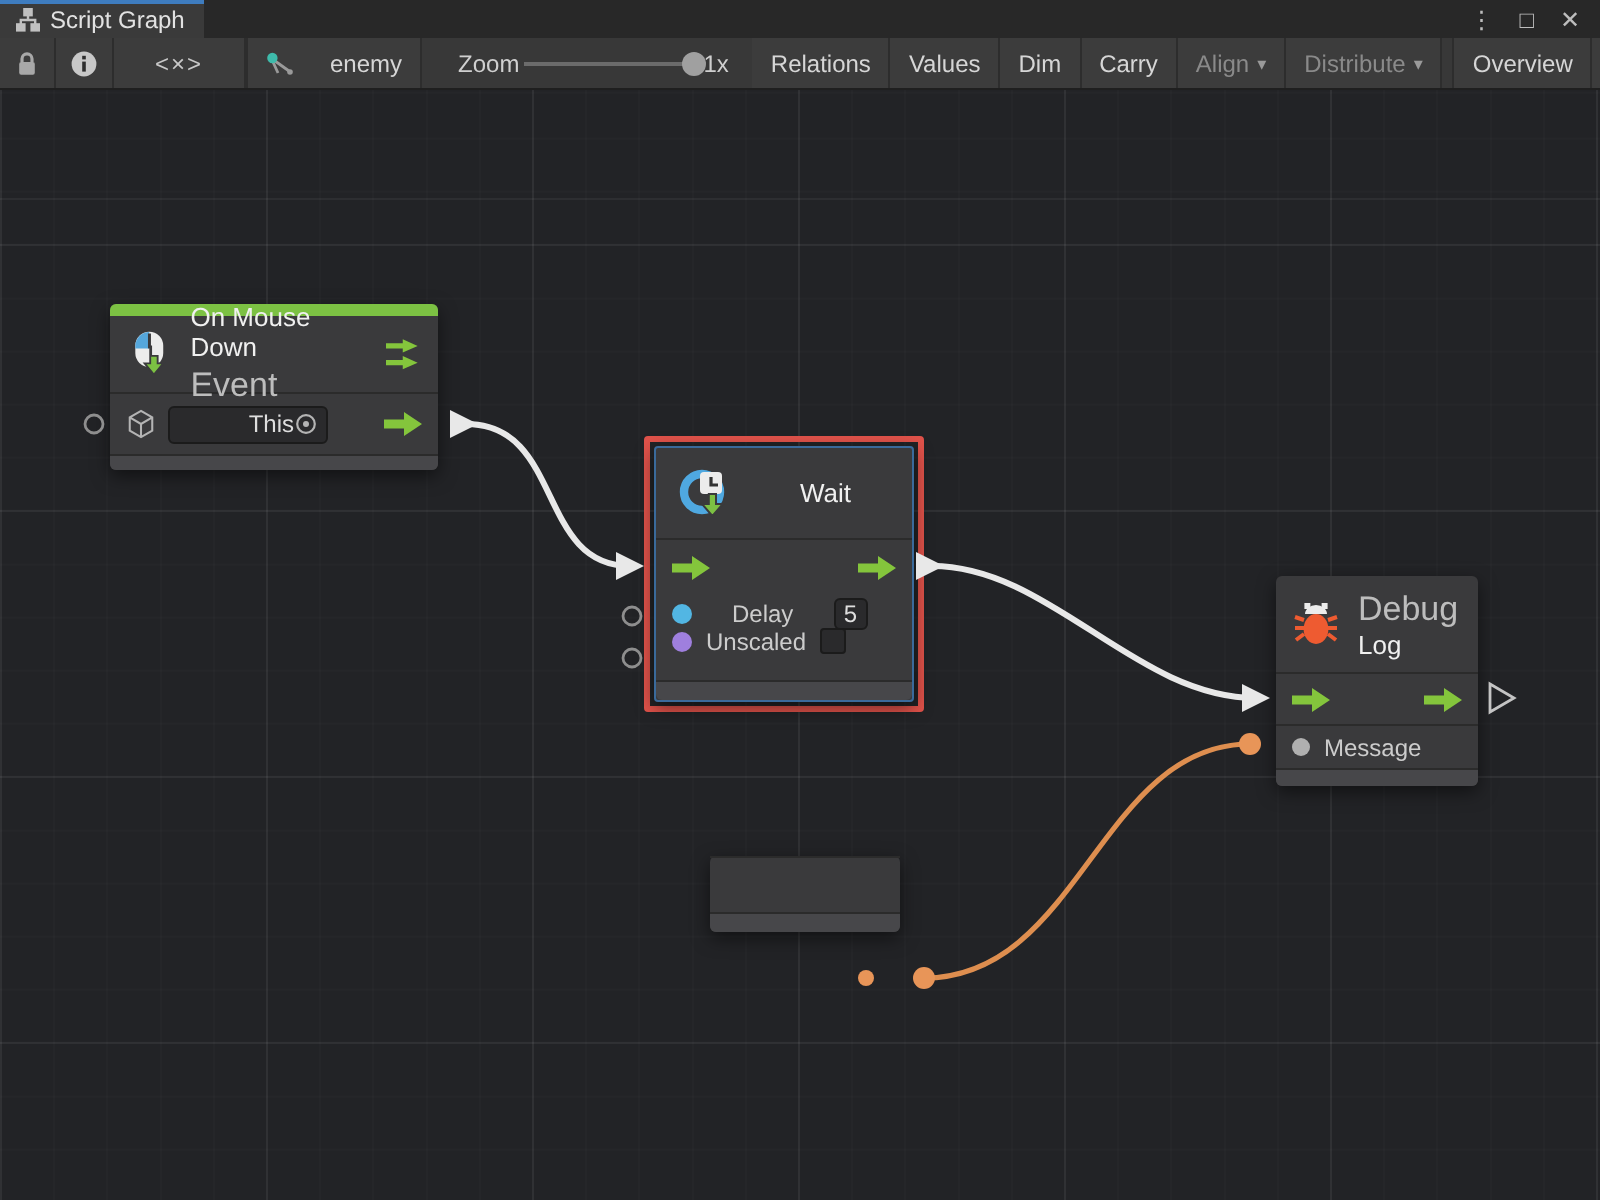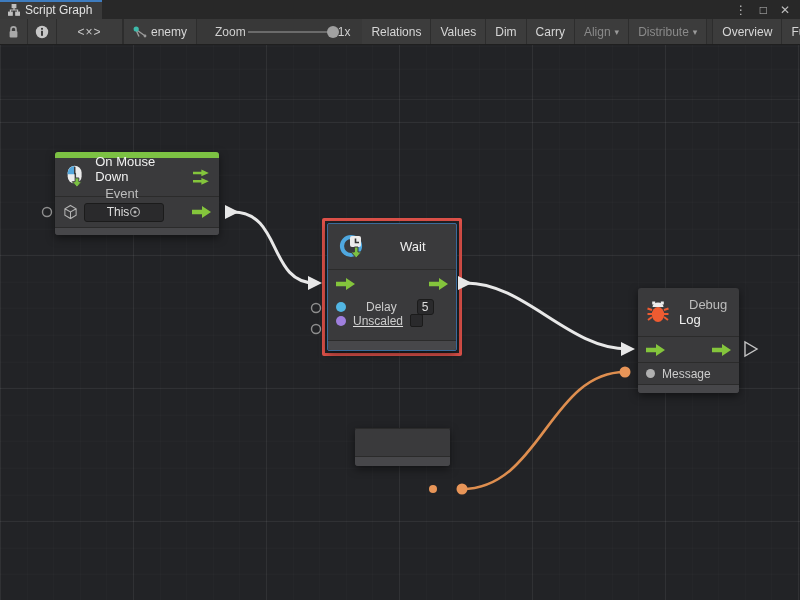--- a/index.html
+++ b/index.html
@@ -26,7 +26,7 @@
   .caret { font-size:9px; margin-left:4px; color:#9a9a9a; }
   .code-btn { min-width:66px; color:#c9c9c9; letter-spacing:1px; }
   .group-gap { width:14px; background:#333; border-right:1px solid #2d2d2d; }
-  .enemy-btn { gap:4px; }
+  .enemy-btn { gap:18px; }
   .zoomctl { display:flex; align-items:center; gap:2px; padding:0 12px 0 18px; color:#cfcfcf; }
   .zoom-track { position:relative; width:88px; height:2px; background:#6b6b6b; }
   .zoom-thumb { position:absolute; right:-3px; top:-5px; width:12px; height:12px;

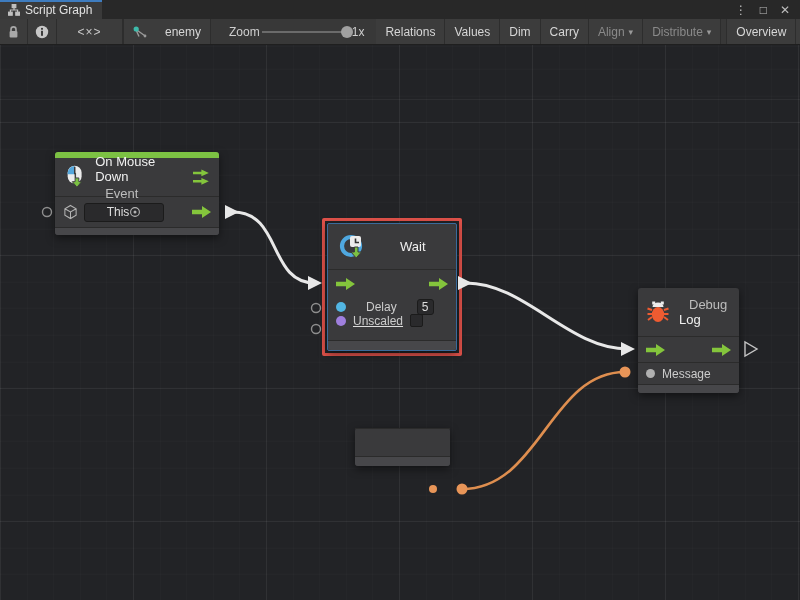--- a/index.html
+++ b/index.html
@@ -50,7 +50,7 @@
     box-shadow:0 3px 9px rgba(0,0,0,.5); color:#ddd; z-index:3; }
   .nhead { display:flex; align-items:center; padding:5px 8px; }
   .ntitle { font-size:13px; color:#f0f0f0; }
-  .nsub { font-size:13px; color:#bdbdbd; margin-top:2px;margin-left:10px; }
+  .nsub { font-size:17px; color:#bdbdbd; margin-top:2px; }
   .nrow { display:flex; align-items:center; padding:0 8px; border-top:1px solid #2b2b2b; }
   .nfoot { border-top:1px solid #2b2b2b; background:#47474a; border-radius:0 0 3px 3px; }
   .vfield { background:#2a2a2c; border:1px solid #1b1b1b; border-radius:3px;

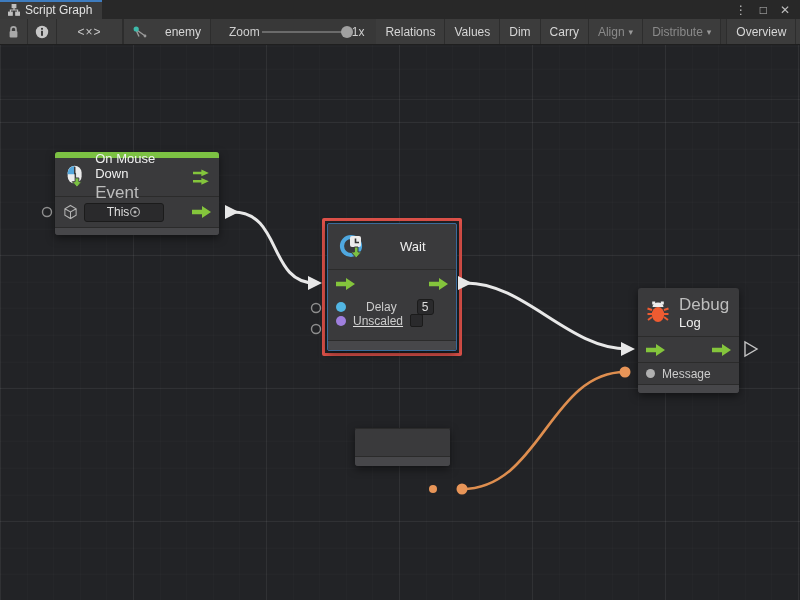--- a/index.html
+++ b/index.html
@@ -63,7 +63,7 @@
   .n-omd .greenbar { height:6px; background:#7cc143; border-radius:3px 3px 0 0; }
   .n-omd .nhead { height:38px; gap:8px; }
   .n-omd .nrow { height:31px; gap:6px; }
-  .n-omd .vfield { width:80px; height:19px; padding:0 4px; justify-content:center; }
+  .n-omd .vfield { width:80px; height:19px; padding:0 4px; justify-content:flex-end; }
   .n-omd .nfoot { height:8px; }
 
   

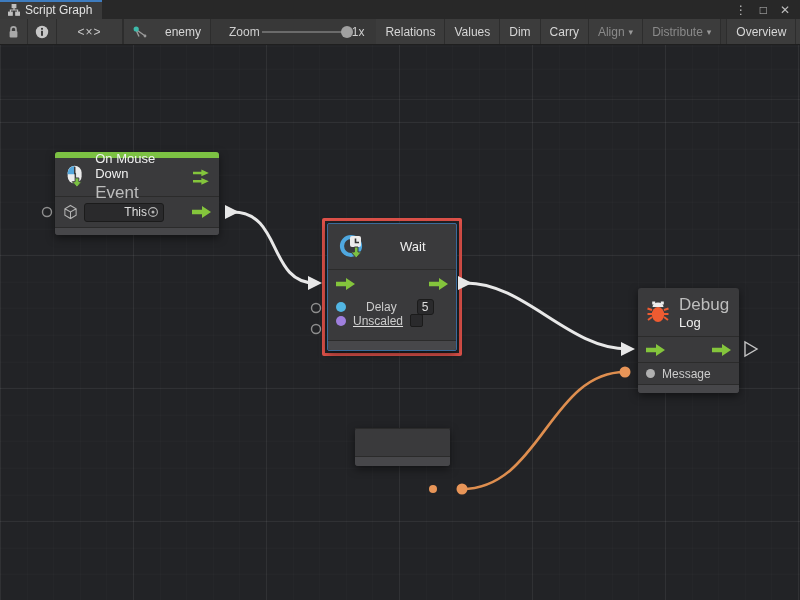--- a/index.html
+++ b/index.html
@@ -74,7 +74,7 @@
   .n-wait .nhead { height:45px; gap:10px; padding:0 10px; }
   .n-wait .flowrow { height:28px; justify-content:space-between; }
   .n-wait .drow { height:20px; gap:20px; border-top:none; }
-  .n-wait .urow { height:23px; gap:7px; border-top:none; padding-bottom:16px;text-decoration:underline; }
+  .n-wait .urow { height:23px; gap:7px; border-top:none; padding-bottom:16px; }
   .n-wait .vfield { width:17px; height:16px; justify-content:center; }
   .checkbox { width:13px; height:13px; background:#2a2a2c; border:1px solid #1b1b1b; border-radius:2px; }
   .n-wait .nfoot { height:10px; }

